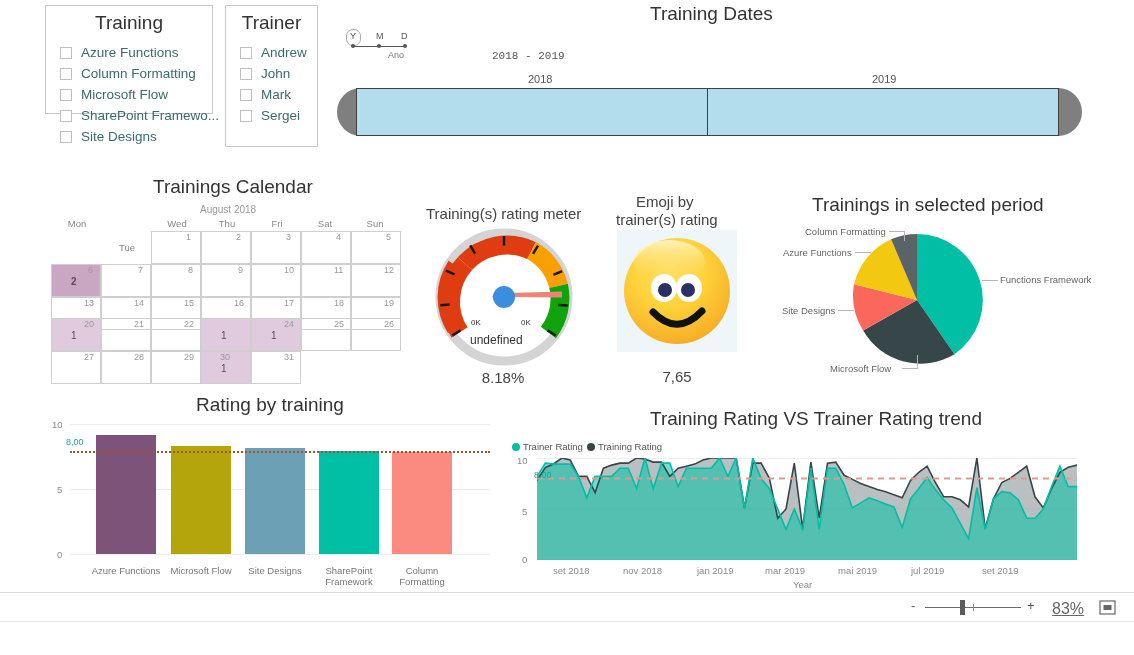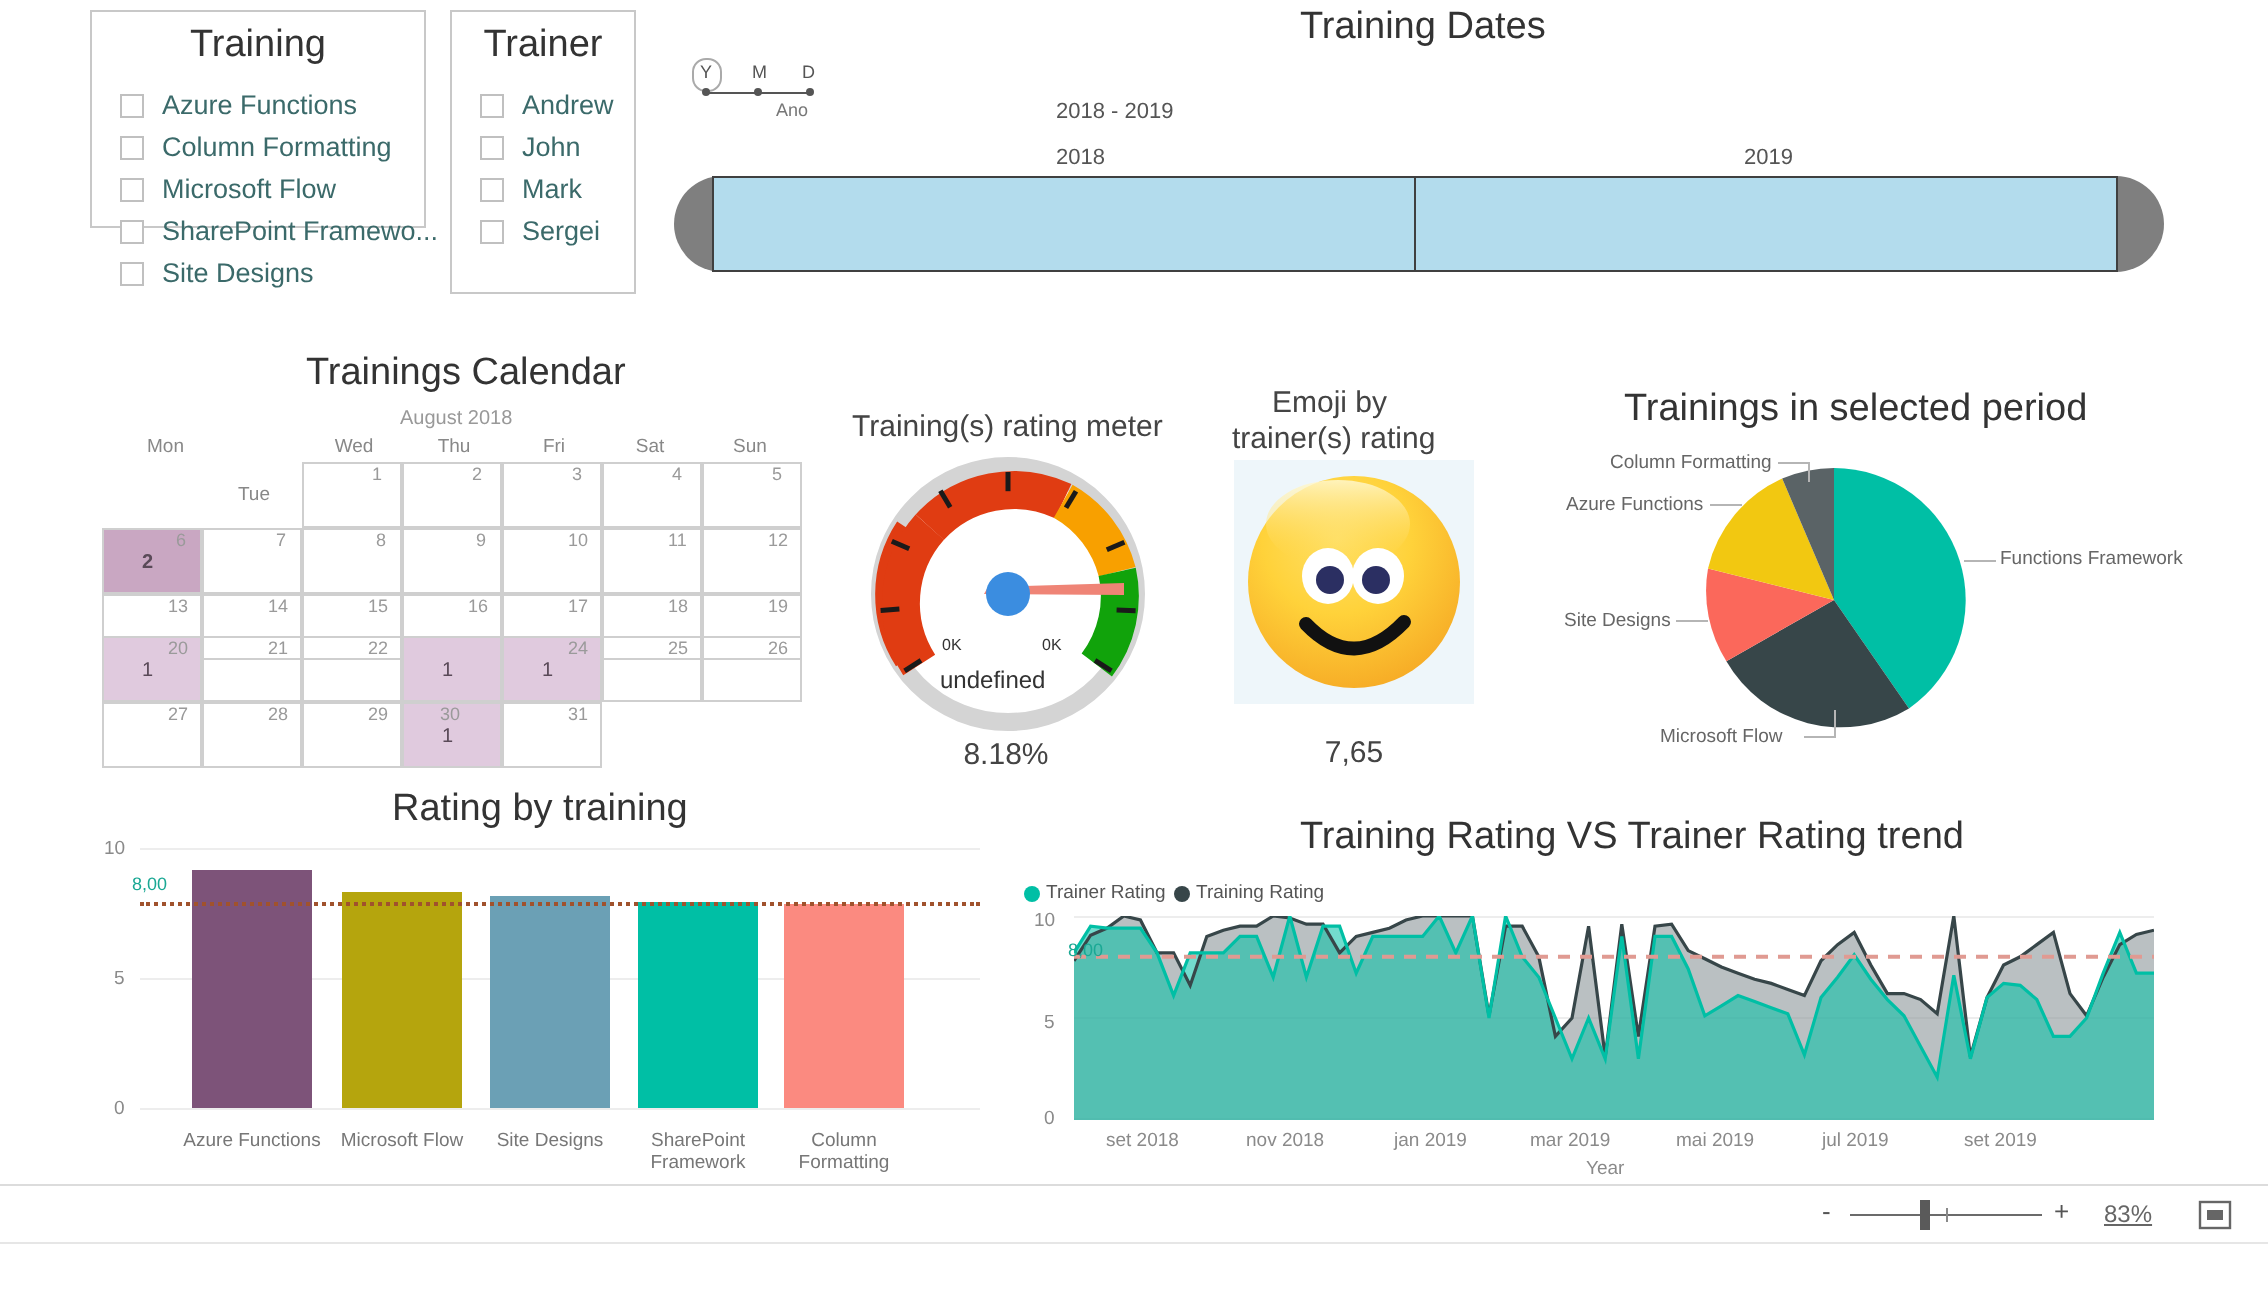--- a/index.html
+++ b/index.html
@@ -135,7 +135,7 @@
   <div class="gran-dot" style="left:403px;top:44px;"></div>
   <div class="gran" style="left:388px;top:50px;color:#777;">Ano</div>
 
-  <div class="tl-range" style="left:528px;top:50px;">2018 - 2019</div>
+  <div class="tl-range" style="left:492px;top:50px;font-family:Liberation Mono, monospace;">2018 - 2019</div>
   <div class="tl-yr" style="left:528px;top:73px;">2018</div>
   <div class="tl-yr" style="left:872px;top:73px;">2019</div>
 

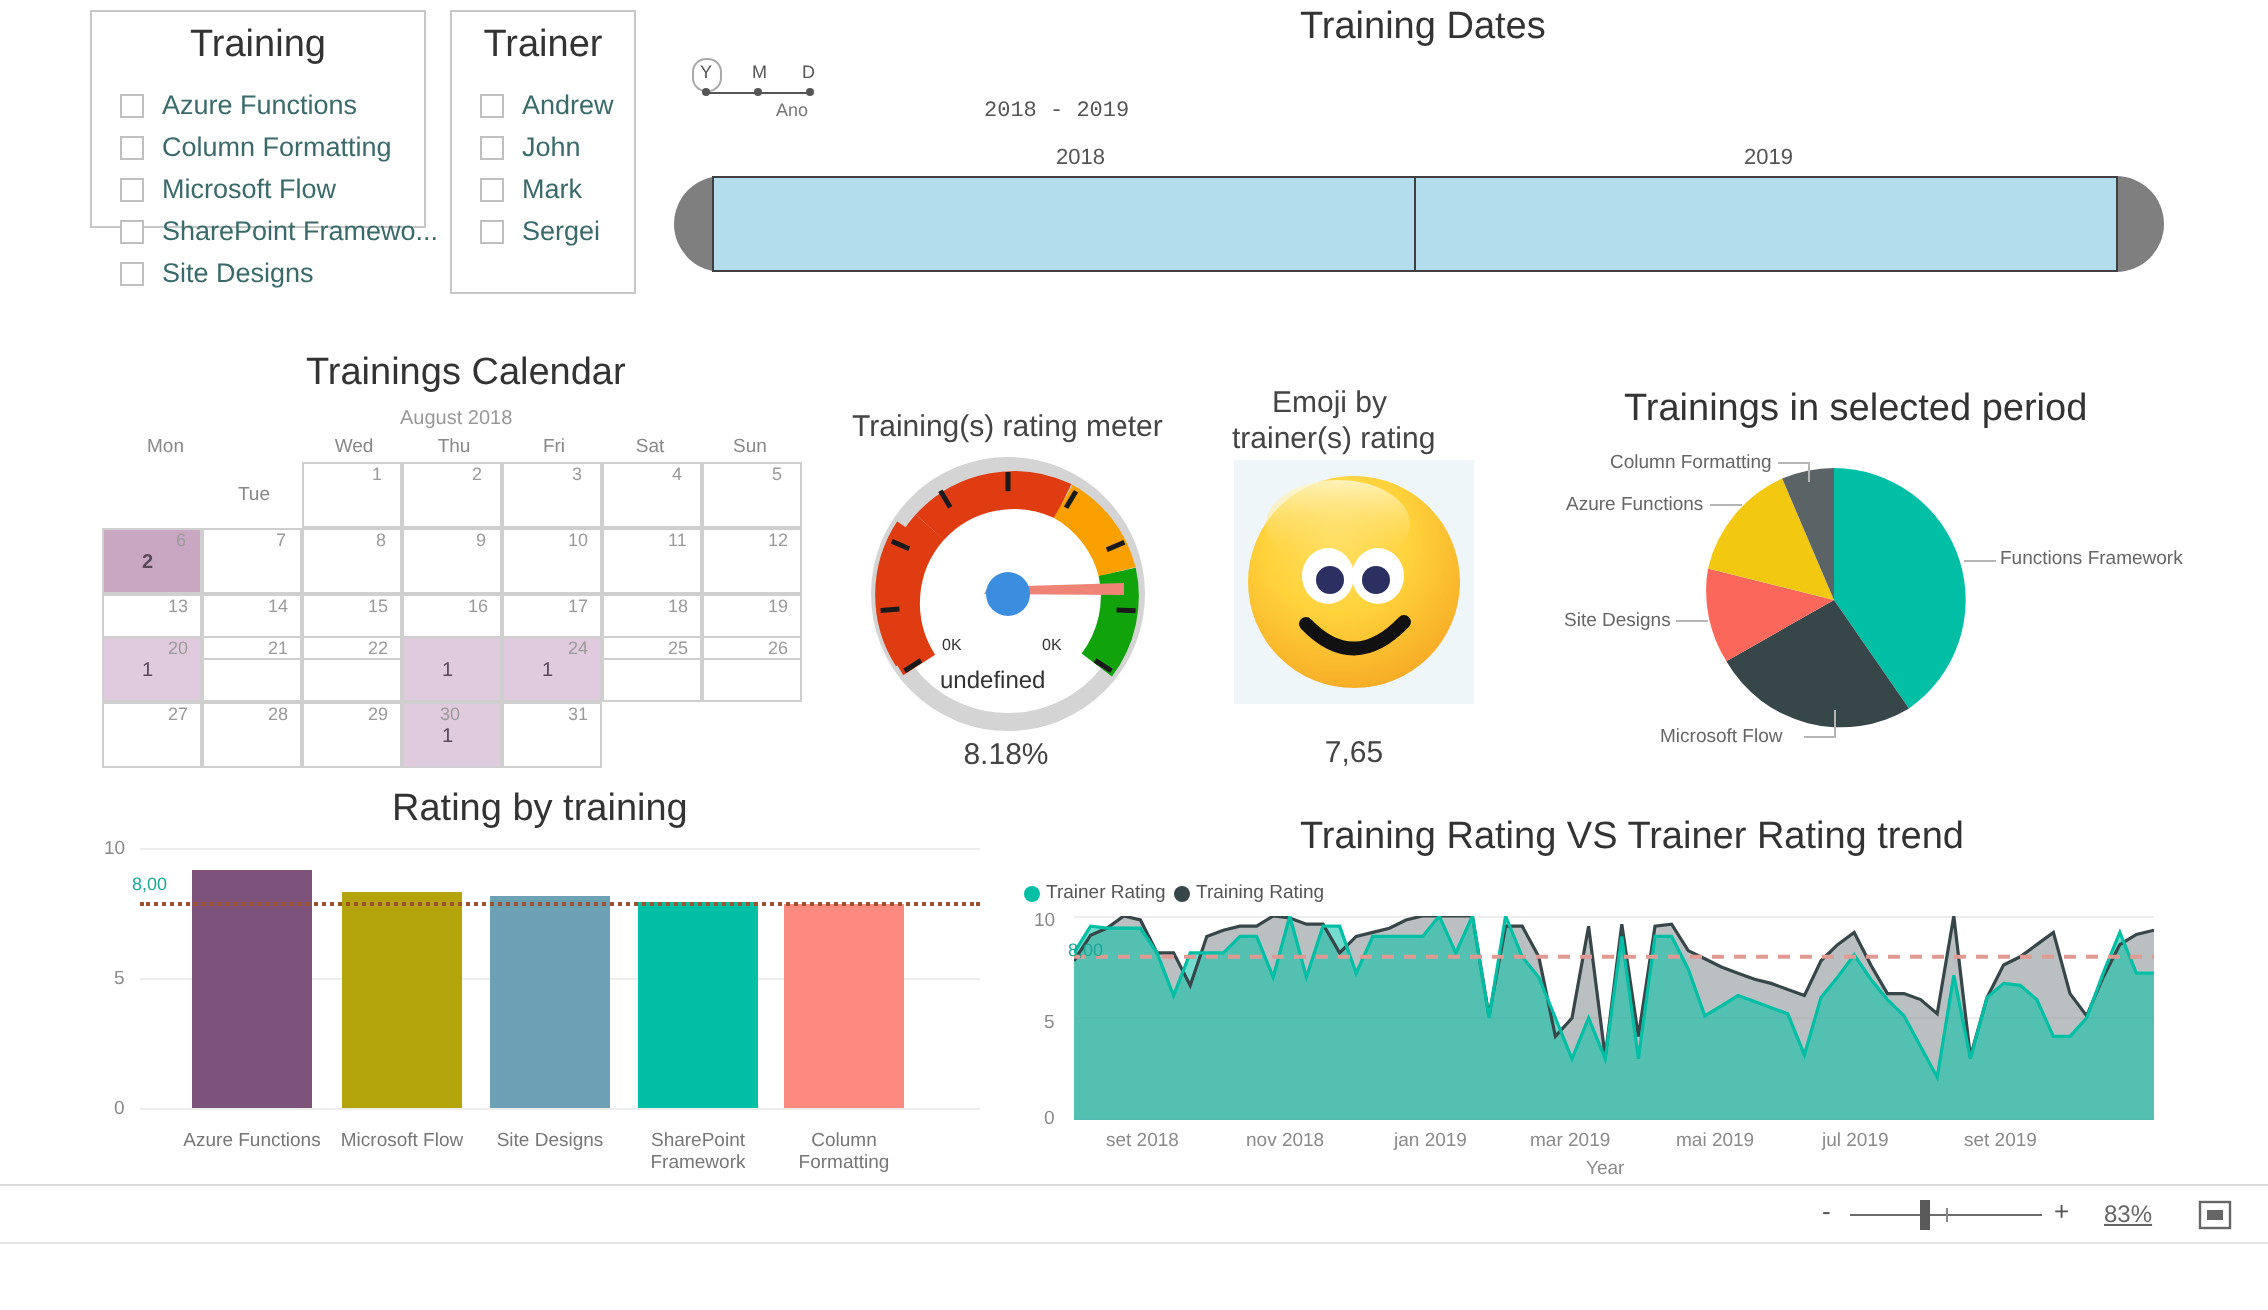--- a/index.html
+++ b/index.html
@@ -147,7 +147,7 @@
   <div class="vtitle" style="left:153px;top:176px;">Trainings Calendar</div>
   <div class="cal-month" style="left:200px;top:204px;">August 2018</div>
 
-  <div class="cal-dow" style="left:42px;top:218px;width:50px;text-align:right;">Mon</div>
+  <div class="cal-dow" style="left:52px;top:218px;width:50px;">Mon</div>
   <div class="cal-dow" style="left:102px;top:218px;width:50px;margin-top:24px;">Tue</div>
   <div class="cal-dow" style="left:152px;top:218px;width:50px;">Wed</div>
   <div class="cal-dow" style="left:202px;top:218px;width:50px;">Thu</div>

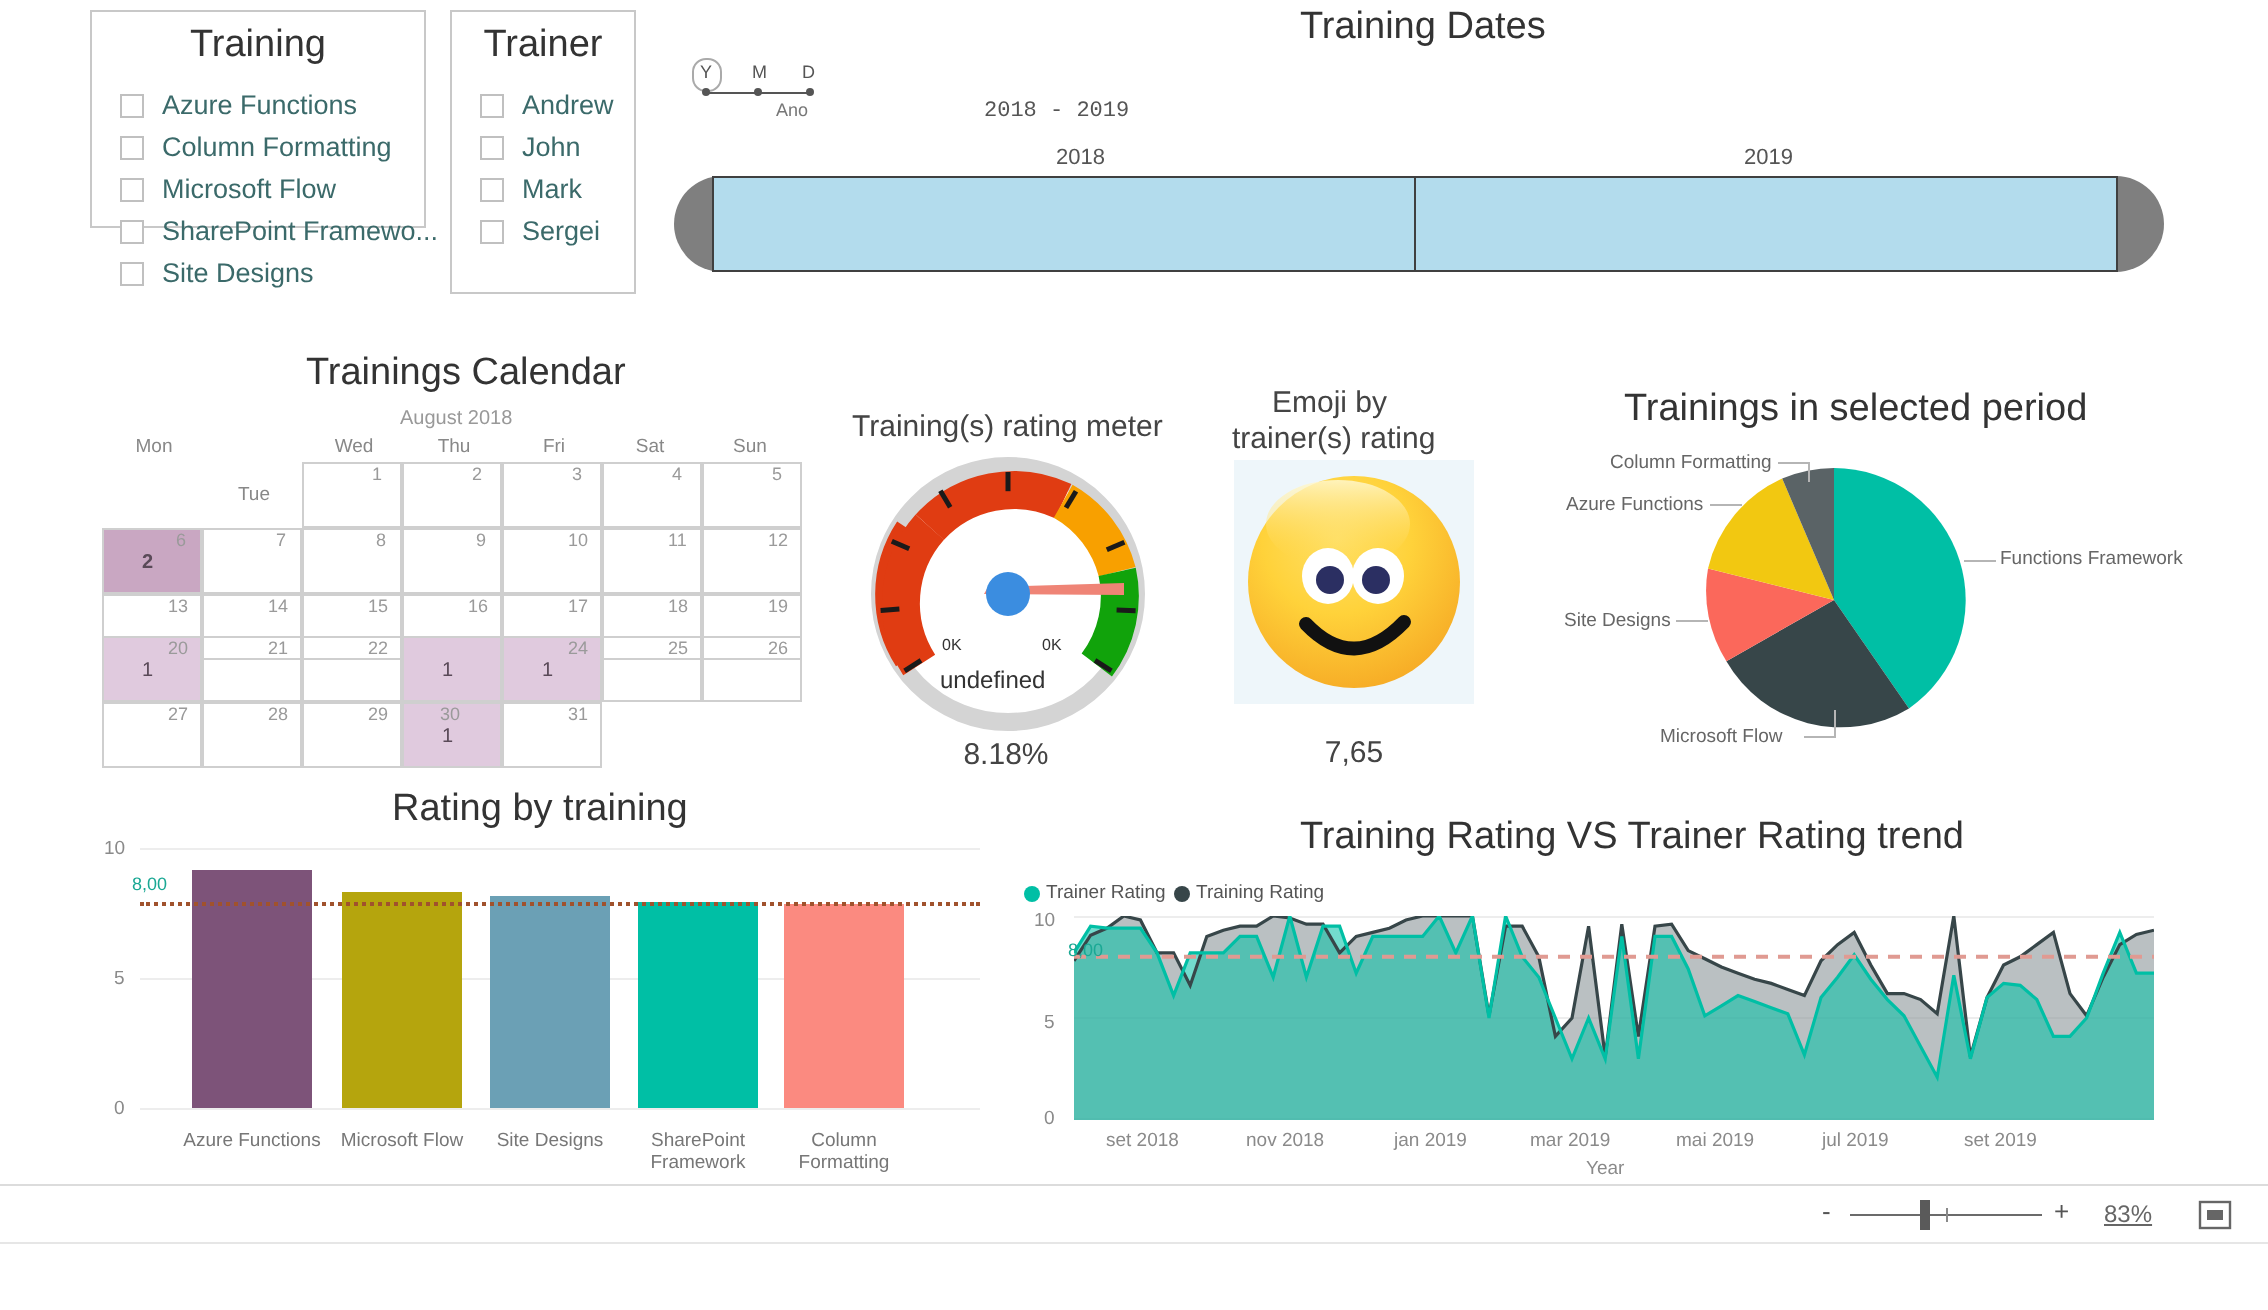--- a/index.html
+++ b/index.html
@@ -68,7 +68,7 @@
   .zoom-thumb { position:absolute; width:5px; height:15px; background:#5a5a5a; }
   .zoom-tick { position:absolute; width:1px; height:7px; background:#8a8a8a; }
   .zoom-sym { position:absolute; font-size:13px; color:#555; }
-  .zoom-pct { position:absolute; font-size:12px; color:#666;text-decoration:underline; }
+  .zoom-pct { position:absolute; font-size:16px; color:#666;text-decoration:underline; }
 </style>
 </head>
 <body>

